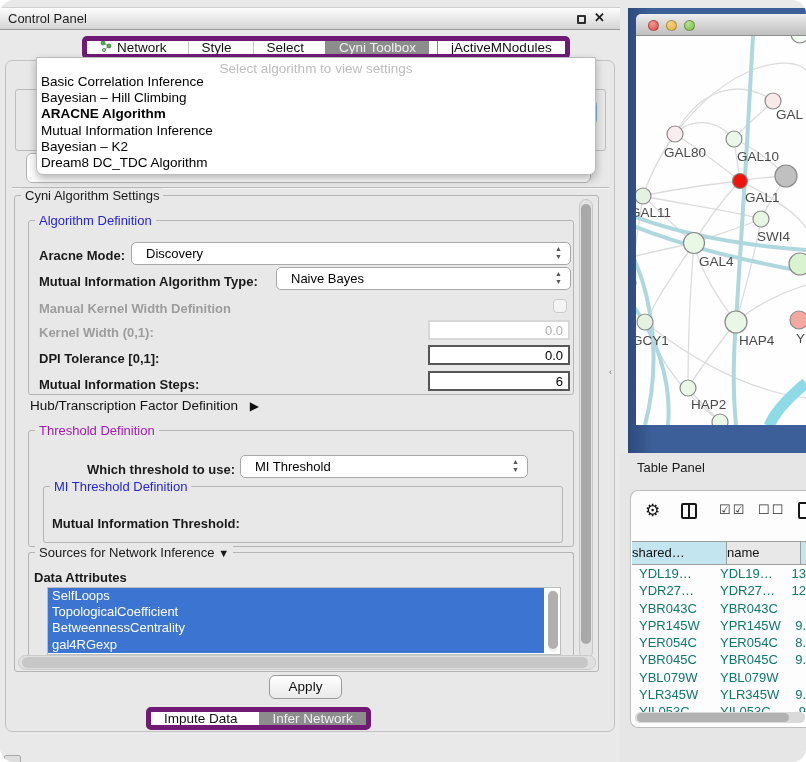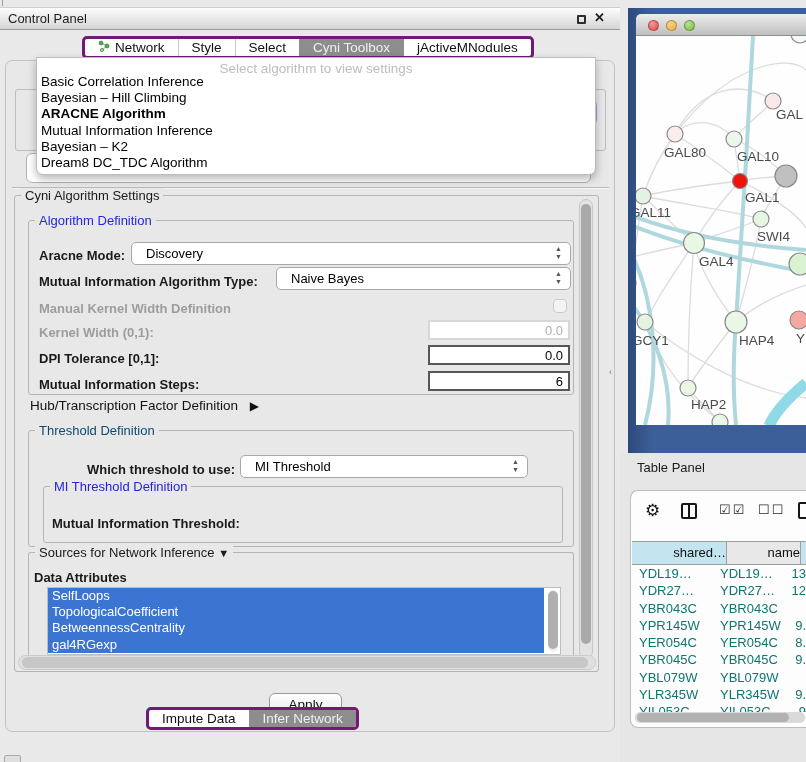--- a/index.html
+++ b/index.html
@@ -4,7 +4,7 @@
 <style>
   html,body{margin:0;padding:0;}
   #root{position:relative;width:806px;height:762px;background:#e9e9e9;overflow:hidden;
-        font-family:"Liberation Sans",sans-serif;color:#1a1a1a;-webkit-font-smoothing:antialiased;}
+        font-family:"Liberation Sans",sans-serif;color:#1a1a1a;border-radius:14px;-webkit-font-smoothing:antialiased;}
   #root *{box-sizing:border-box;}
 
   

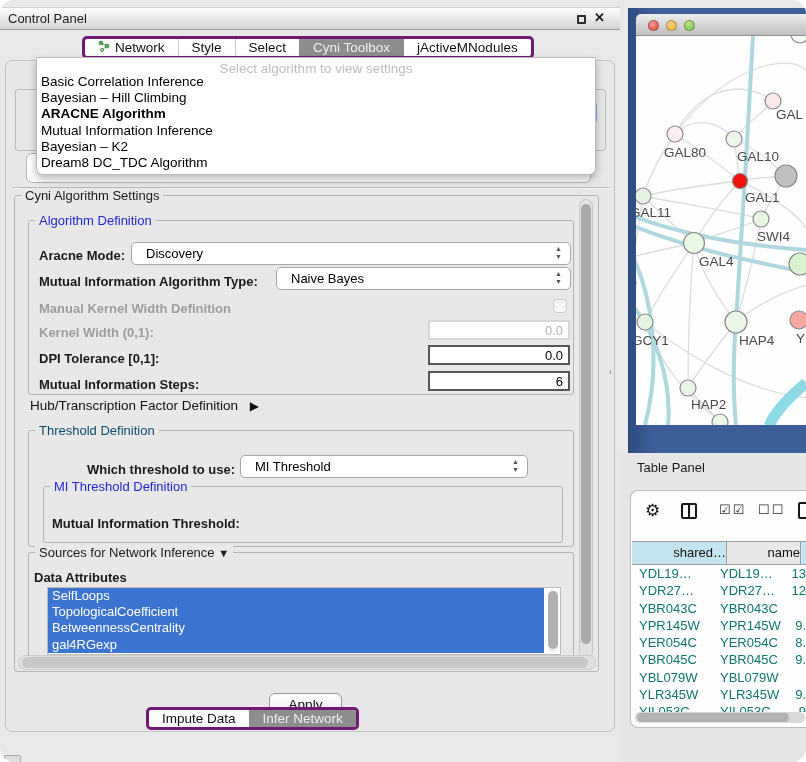--- a/index.html
+++ b/index.html
@@ -16,7 +16,7 @@
   .close-icon{position:absolute;left:594px;top:2px;font-size:13px;font-weight:bold;color:#1d1d1d;}
   .corner-mark{position:absolute;left:2px;top:0;width:1px;height:6px;background:#9a9a9a;}
 
-  .tabstrip{position:absolute;display:inline-flex;background:#fff;border:3px solid #701a75;border-radius:5px;overflow:hidden;height:23px;}
+  .tabstrip{position:absolute;display:inline-flex;background:#fff;border:5px solid #701a75;border-radius:5px;overflow:hidden;height:23px;gap:8px;}
   #top-tabs{left:82px;top:36px;}
   .tab{display:flex;align-items:center;gap:5px;padding:0 13px;font-size:13.5px;color:#111;line-height:21px;border-left:1px solid #c9c9c9;white-space:nowrap;}
   .tab:first-child{border-left:none;}

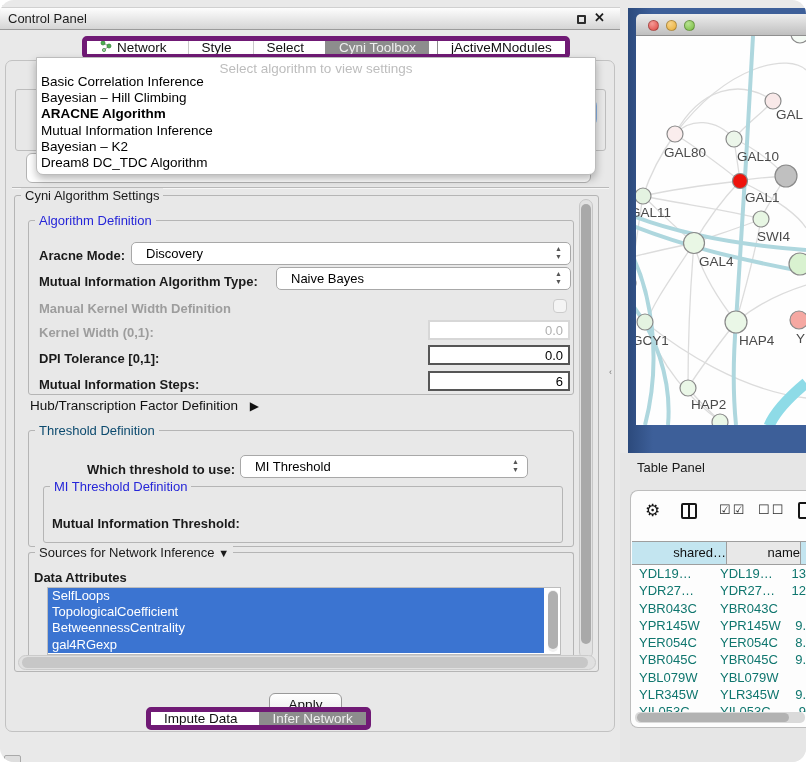--- a/index.html
+++ b/index.html
@@ -215,7 +215,7 @@
         </div>
 
         <div class="groupbox" id="threshold-group">
-          <span class="legend" style="color:#0c4a6e">Threshold Definition</span>
+          <span class="legend" style="color:#a21caf">Threshold Definition</span>
 
           <span class="flabel" style="left:58px;top:31px">Which threshold to use:</span>
           <div class="combo" style="left:211px;top:24px;width:288px">

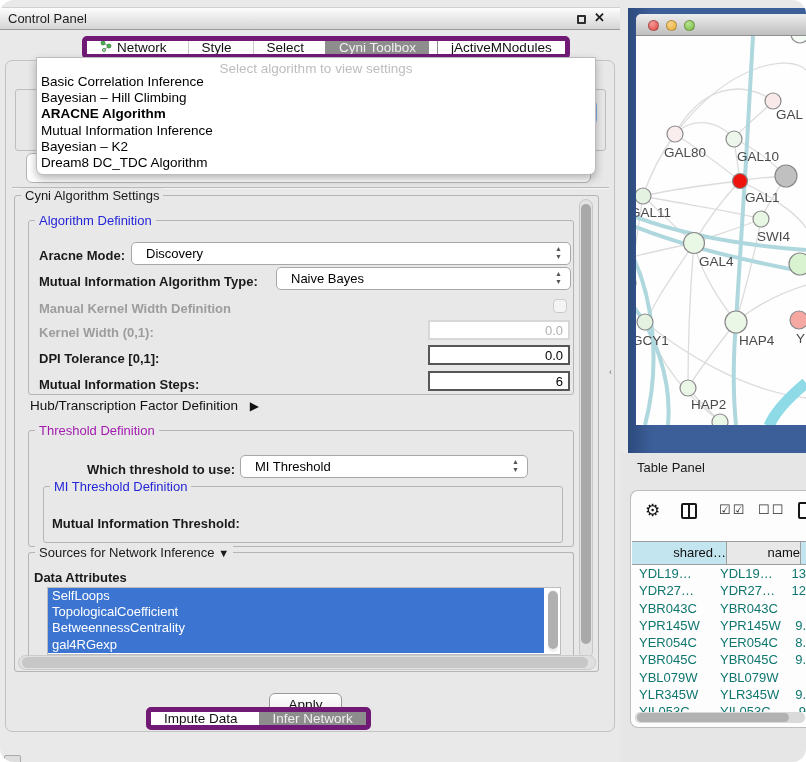--- a/index.html
+++ b/index.html
@@ -102,7 +102,7 @@
   .cb-pair{position:absolute;top:3px;font-size:13px;color:#2a2a2a;letter-spacing:2px;}
   .doc-ico{position:absolute;left:167px;top:3px;width:14px;height:17px;border:2px solid #161616;border-radius:2px;}
   .tb-header{position:absolute;left:1px;top:50px;width:175px;height:24px;display:flex;border-top:1px solid #9e9e9e;border-bottom:1px solid #9e9e9e;}
-  .th{height:100%;border-right:1px solid #9e9e9e;font-size:13px;line-height:22px;text-align:right;color:#111;overflow:hidden;}
+  .th{height:100%;border-right:1px solid #9e9e9e;font-size:13px;line-height:22px;text-align:left;color:#111;overflow:hidden;}
   .tb-rows{position:absolute;left:1px;top:74px;width:175px;height:147px;overflow:hidden;font-size:13px;color:#0f766e;}
   .tr{position:relative;height:17.3px;line-height:17px;white-space:nowrap;}
   .td1{position:absolute;left:7px;}

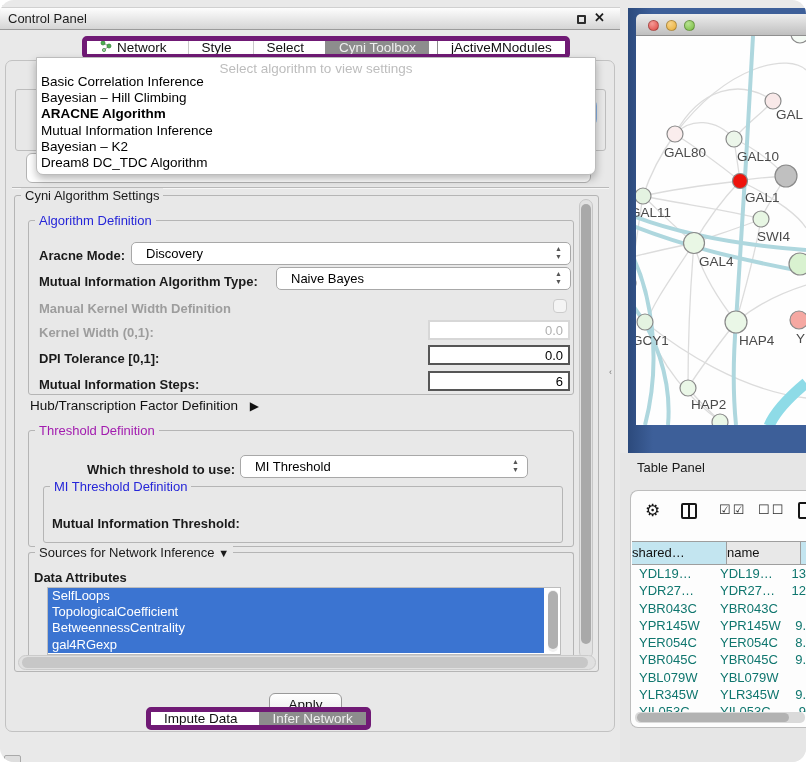--- a/index.html
+++ b/index.html
@@ -77,7 +77,7 @@
   .hscroll .thumb{position:absolute;left:3px;top:1px;width:566px;height:11px;background:#c7c7c7;border-radius:6px;}
 
   .apply-btn{position:absolute;left:263px;top:614px;width:73px;height:24px;background:linear-gradient(#ffffff,#e9e9e9);
-      border:1px solid #999;border-radius:6px;font-size:13.5px;color:#111;text-align:center;line-height:22px;margin-top:18px;}
+      border:1px solid #999;border-radius:6px;font-size:13.5px;color:#111;text-align:center;line-height:22px;}
   #bottom-tabs{left:140px;top:646px;}
 
   .splitter-mark{position:absolute;left:609px;top:367px;font-size:9px;color:#777;}

